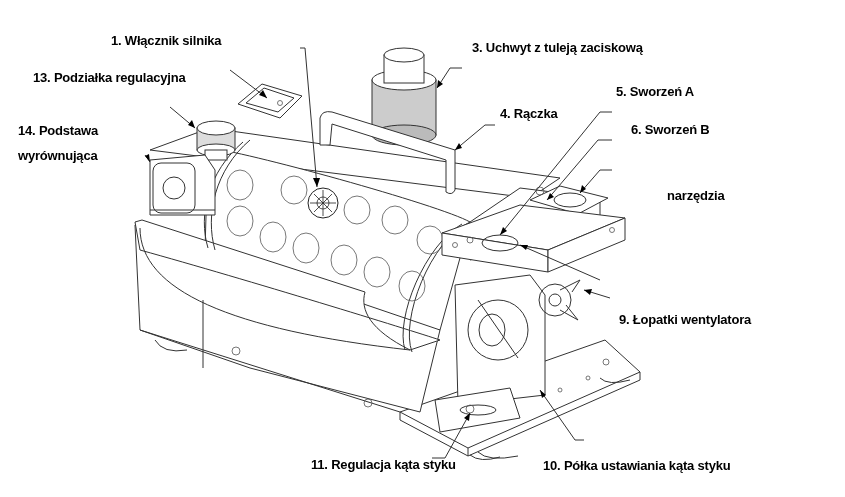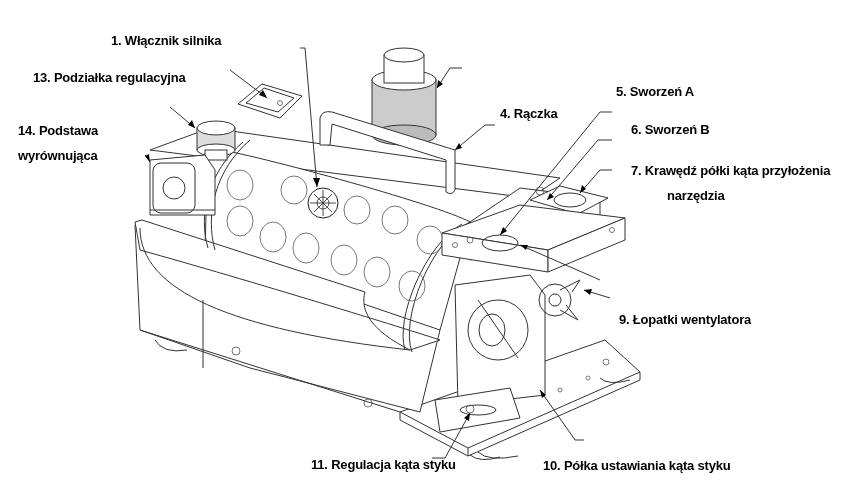--- a/index.html
+++ b/index.html
@@ -188,6 +188,7 @@
 
 
 <div class="lbl" style="left:111px; top:33px;">1. Włącznik silnika</div>
+<div class="lbl" style="left:472px; top:40px;">3. Uchwyt z tuleją zaciskową</div>
 <div class="lbl" style="left:500px; top:106px;">4. Rączka</div>
 <div class="lbl" style="left:616px; top:84px;">5. Sworzeń A</div>
 <div class="lbl" style="left:631px; top:122px;">6. Sworzeń B</div>

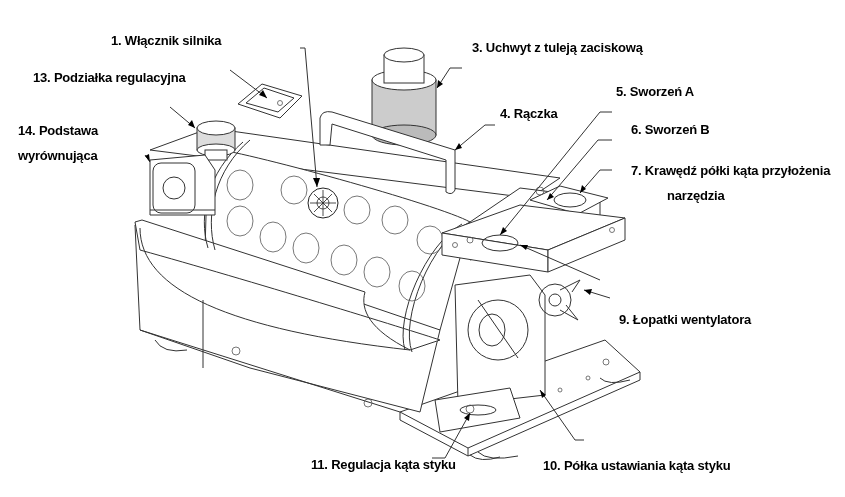--- a/index.html
+++ b/index.html
@@ -192,7 +192,6 @@
 <div class="lbl" style="left:500px; top:106px;">4. Rączka</div>
 <div class="lbl" style="left:616px; top:84px;">5. Sworzeń A</div>
 <div class="lbl" style="left:631px; top:122px;">6. Sworzeń B</div>
-<div class="lbl" style="left:631px; top:163px;">7. Krawędź półki kąta przyłożenia</div>
 <div class="lbl" style="left:631px; top:188px;margin-left:36px;">narzędzia</div>
 <div class="lbl" style="left:619px; top:312px;">9. Łopatki wentylatora</div>
 <div class="lbl" style="left:543px; top:458px;">10. Półka ustawiania kąta styku</div>

